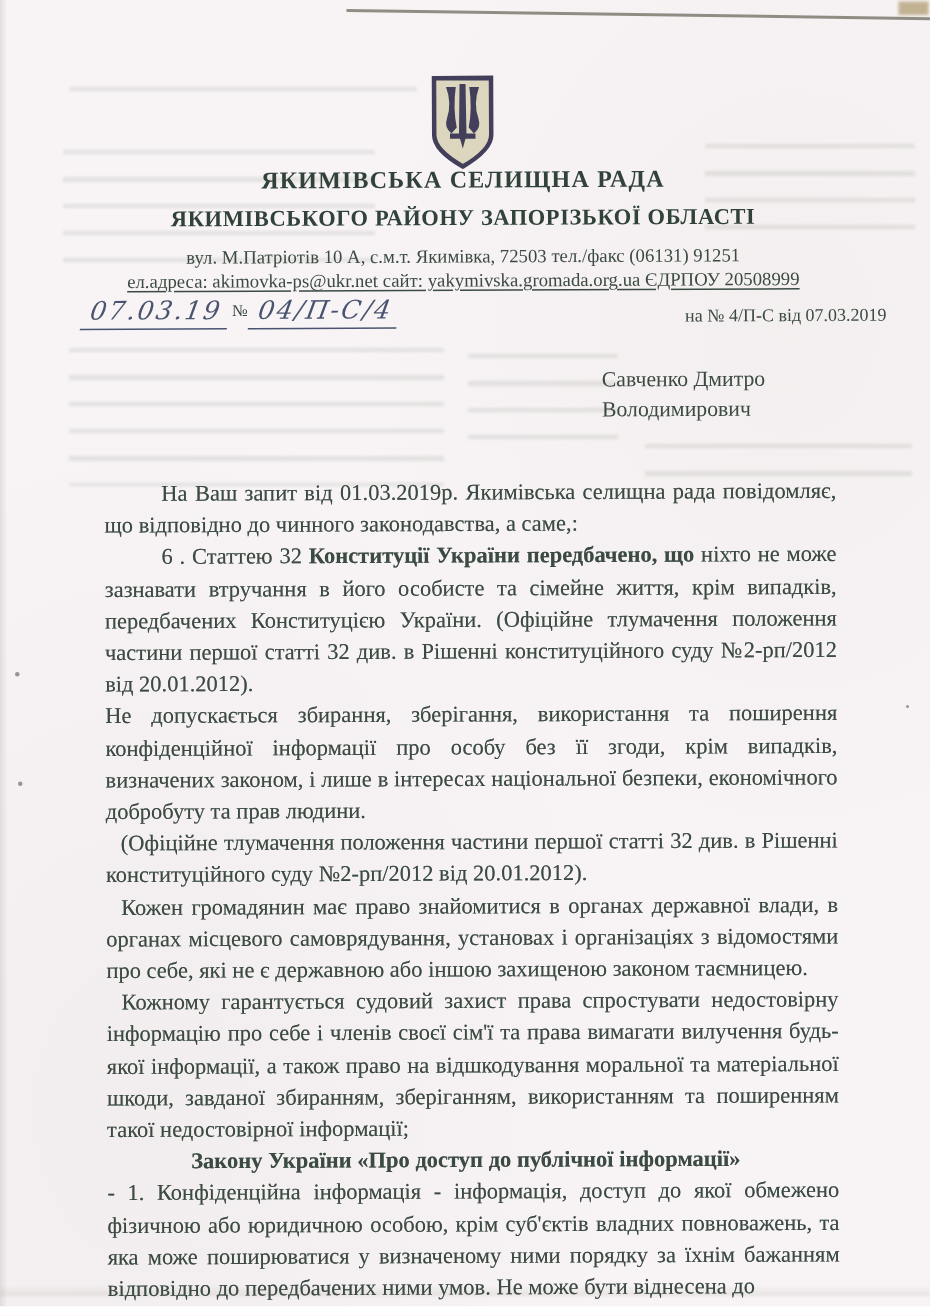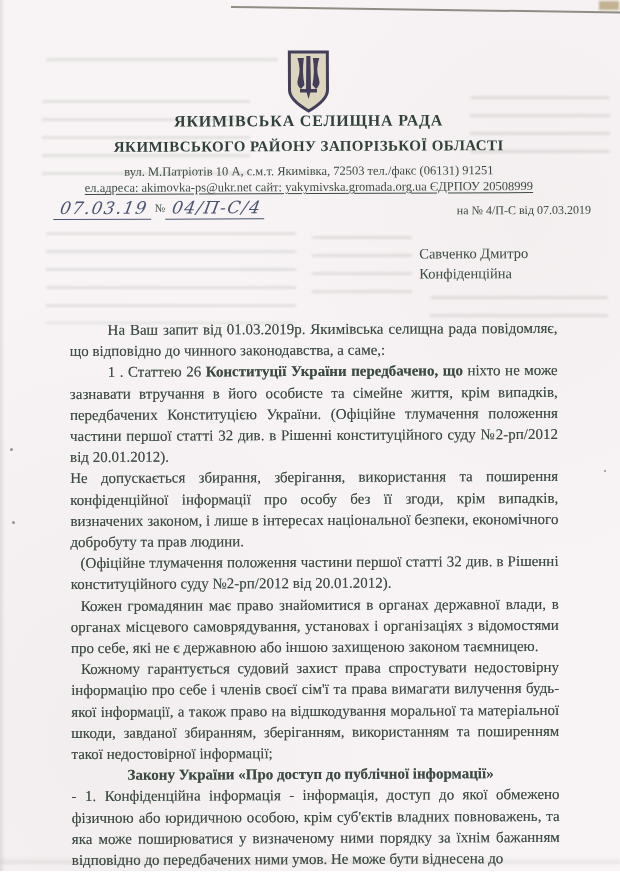--- a/index.html
+++ b/index.html
@@ -40,7 +40,7 @@
     border-bottom:1.2px solid #4a5470;padding:0 5px 1px;}
   .num-sign{font-size:11px;color:#3b4a42;margin:0 2px;vertical-align:2px;}
   .in-ref{position:absolute;right:28px;top:204px;font-size:12px;}
-  .addressee{position:absolute;left:420px;top:244px;font-size:14.5px;line-height:20px;}
+  .addressee{position:absolute;left:402px;top:244px;font-size:14.5px;line-height:20px;}
   
   .letter-body{position:absolute;left:70px;top:319px;width:488px;
     font-size:15px;line-height:21.2px;text-align:justify;

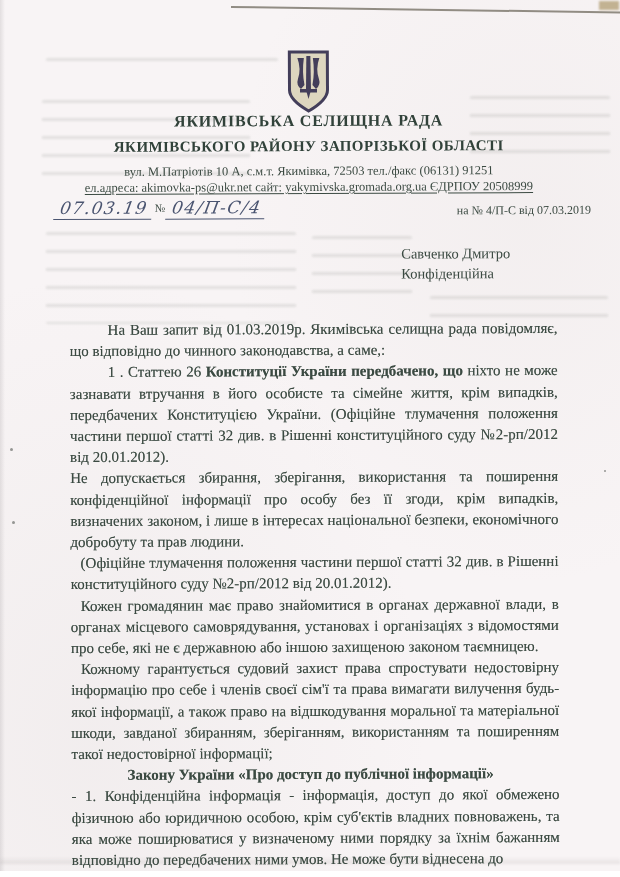--- a/index.html
+++ b/index.html
@@ -98,7 +98,7 @@
 
     <div class="addressee">
       <div>Савченко Дмитро</div>
-      <div>Конфіденційна</div>
+      <div>Володимирович</div>
     </div>
 
     <main class="letter-body" id="body-paragraphs">

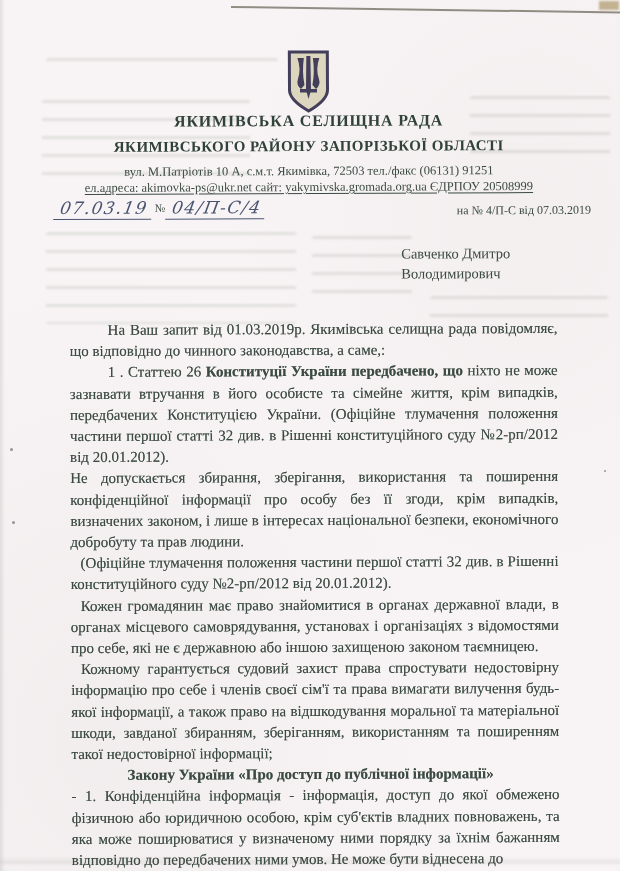--- a/index.html
+++ b/index.html
@@ -103,7 +103,7 @@
 
     <main class="letter-body" id="body-paragraphs">
         <p class="ind"><span>На Ваш запит від 01.03.2019р. Якимівська селищна рада повідомляє, що відповідно до чинного законодавства, а саме,:</span></p>
-        <p class="ind"><span>1 . Статтею 26 </span><span class="b">Конституції України передбачено, що</span><span> ніхто не може зазнавати втручання в його особисте та сімейне життя, крім випадків, передбачених Конституцією України. (Офіційне тлумачення положення частини першої статті 32 див. в Рішенні конституційного суду №2-рп/2012 від 20.01.2012).</span></p>
+        <p class="ind"><span>6 . Статтею 32 </span><span class="b">Конституції України передбачено, що</span><span> ніхто не може зазнавати втручання в його особисте та сімейне життя, крім випадків, передбачених Конституцією України. (Офіційне тлумачення положення частини першої статті 32 див. в Рішенні конституційного суду №2-рп/2012 від 20.01.2012).</span></p>
         <p class="noind"><span>Не допускається збирання, зберігання, використання та поширення конфіденційної інформації про особу без її згоди, крім випадків, визначених законом, і лише в інтересах національної безпеки, економічного добробуту та прав людини.</span></p>
         <p class="sm"><span>(Офіційне тлумачення положення частини першої статті 32 див. в Рішенні конституційного суду №2-рп/2012 від 20.01.2012).</span></p>
         <p class="sm"><span>Кожен громадянин має право знайомитися в органах державної влади, в органах місцевого самоврядування, установах і організаціях з відомостями про себе, які не є державною або іншою захищеною законом таємницею.</span></p>

